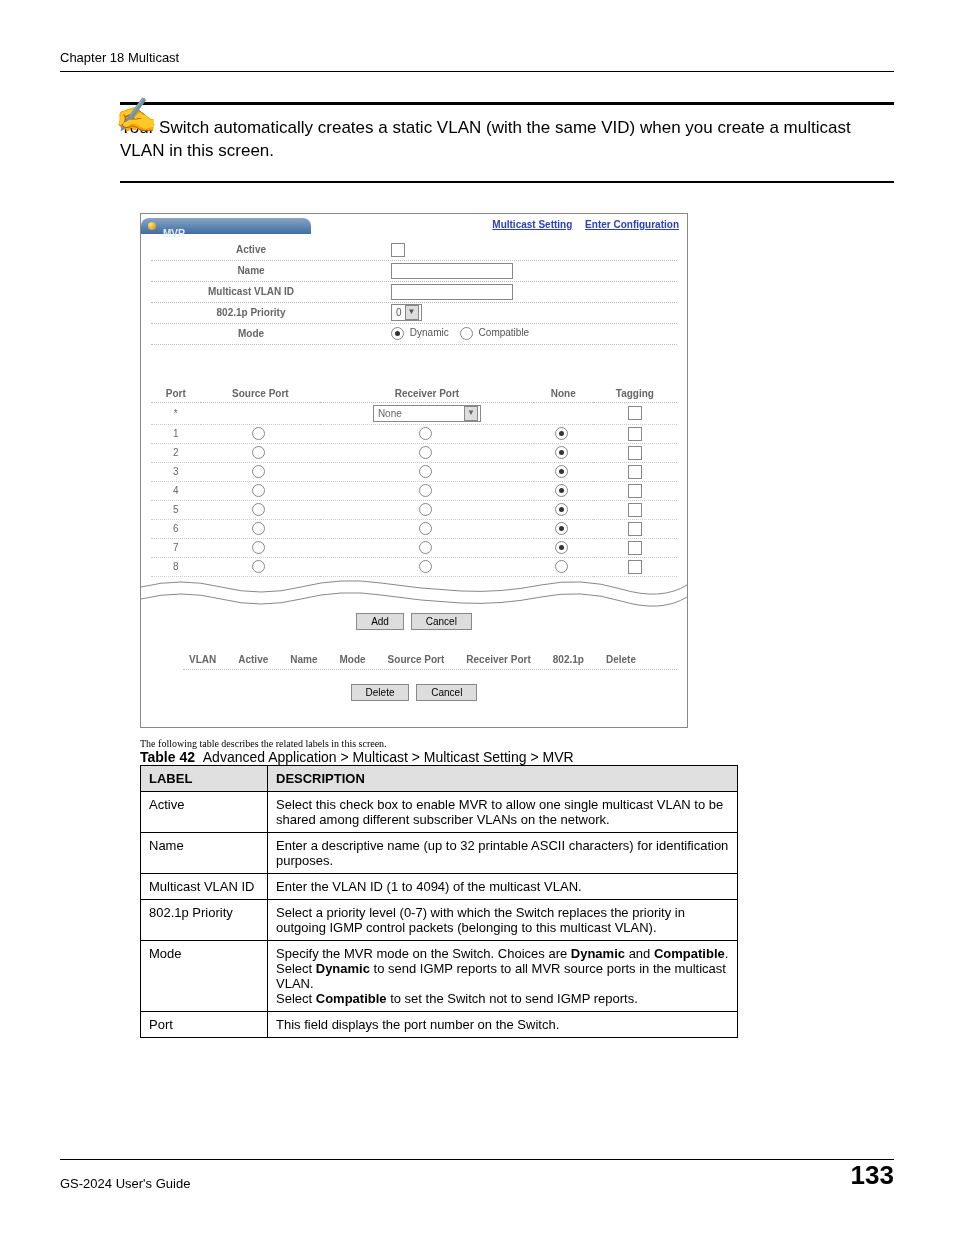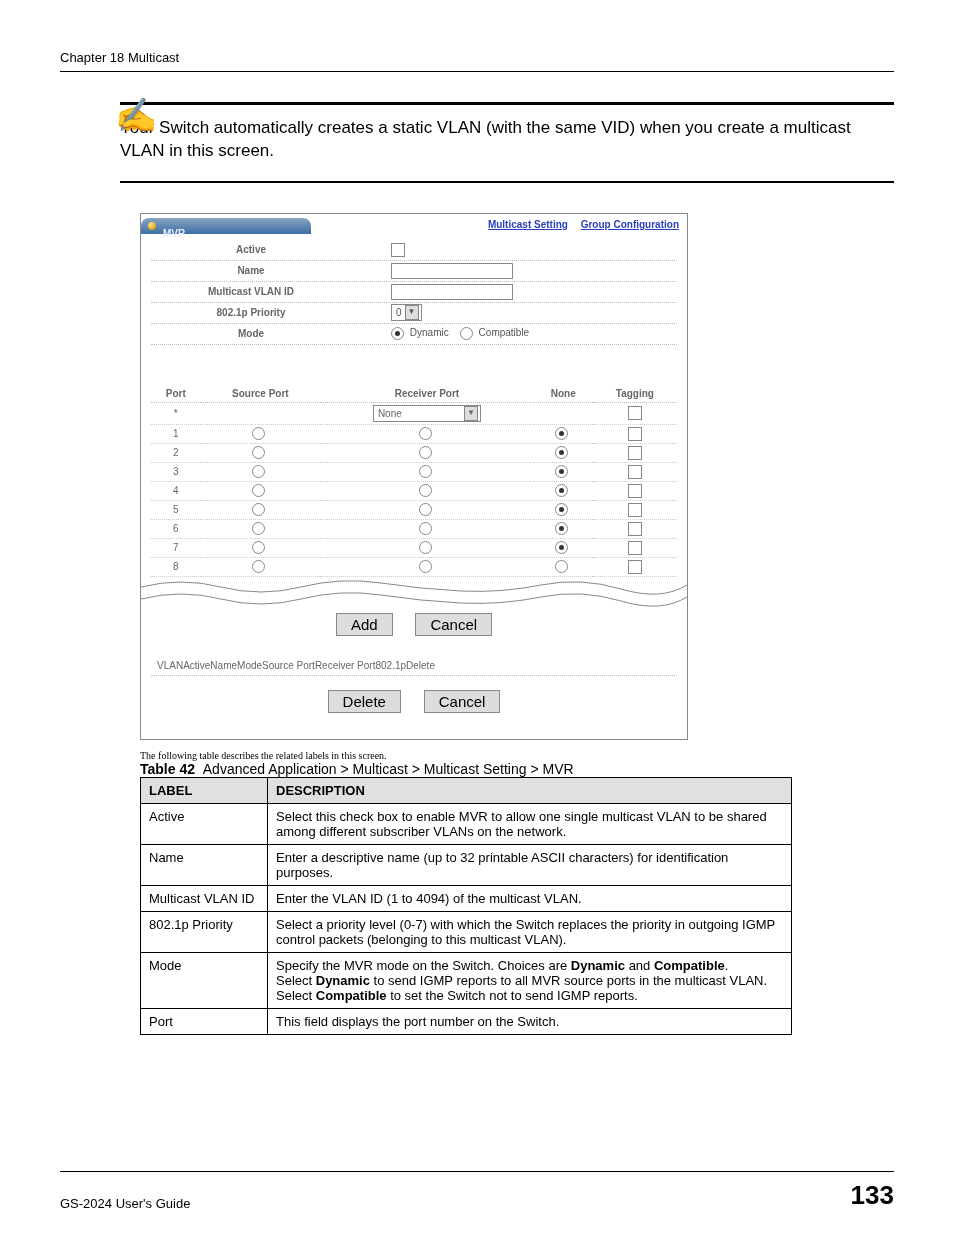--- a/index.html
+++ b/index.html
@@ -300,7 +300,7 @@
       <div class="ss-tab-label">MVR</div>
       <div class="ss-links">
         <a>Multicast Setting</a>
-        <a>Group Configuration</a>
+        <a>Enter Configuration</a>
       </div>
     </div>
 

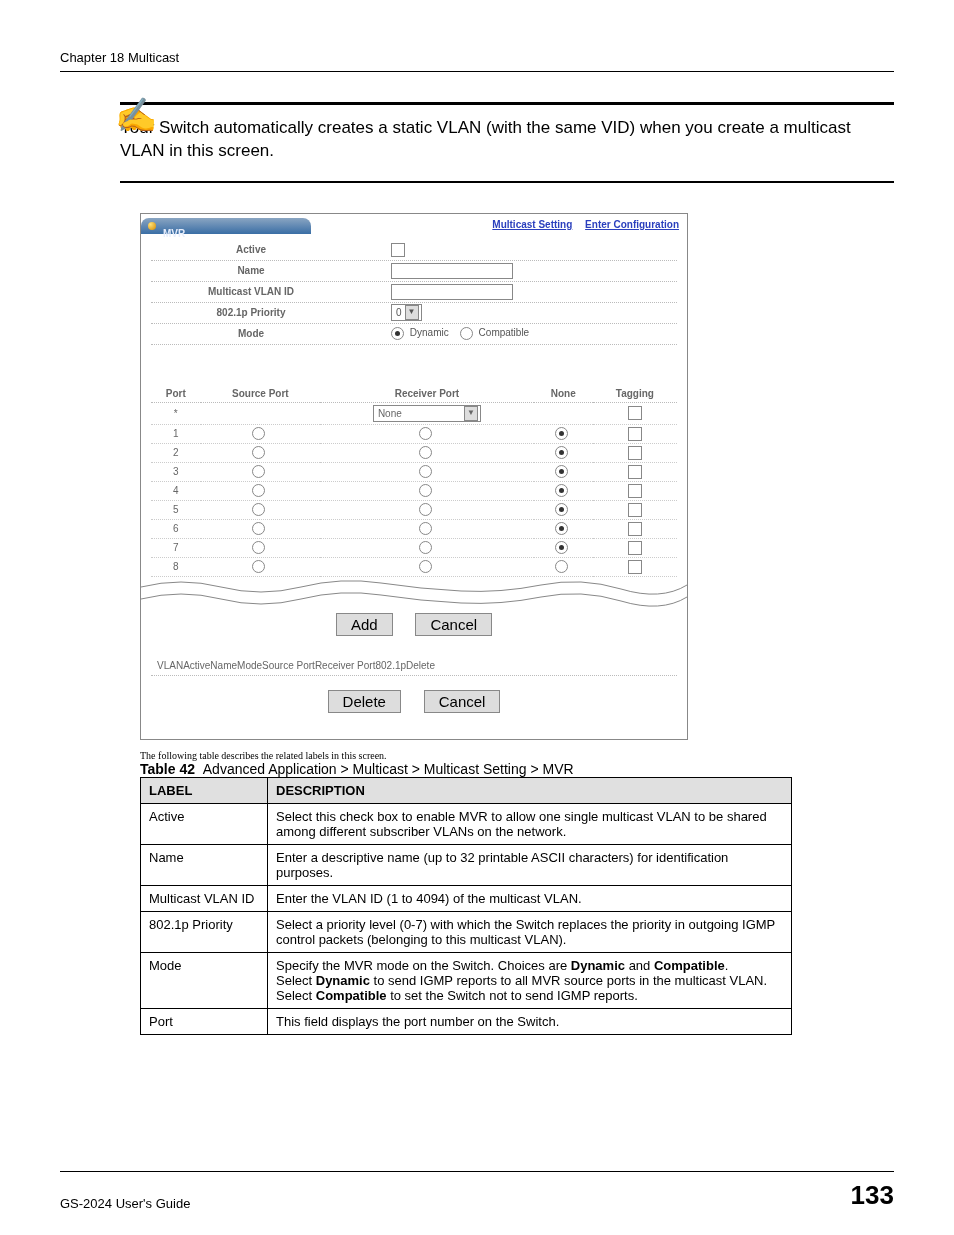--- a/index.html
+++ b/index.html
@@ -221,9 +221,9 @@
     border: 1px solid #888;
     background: #ddd;
     padding: 2px 14px;
-    font-size: 15px;
+    font-size: 10px;
     color: #000;
-    margin: 0 10px;
+    margin: 0 2px;
   }
   .ss-summary {
     margin-top: 6px;

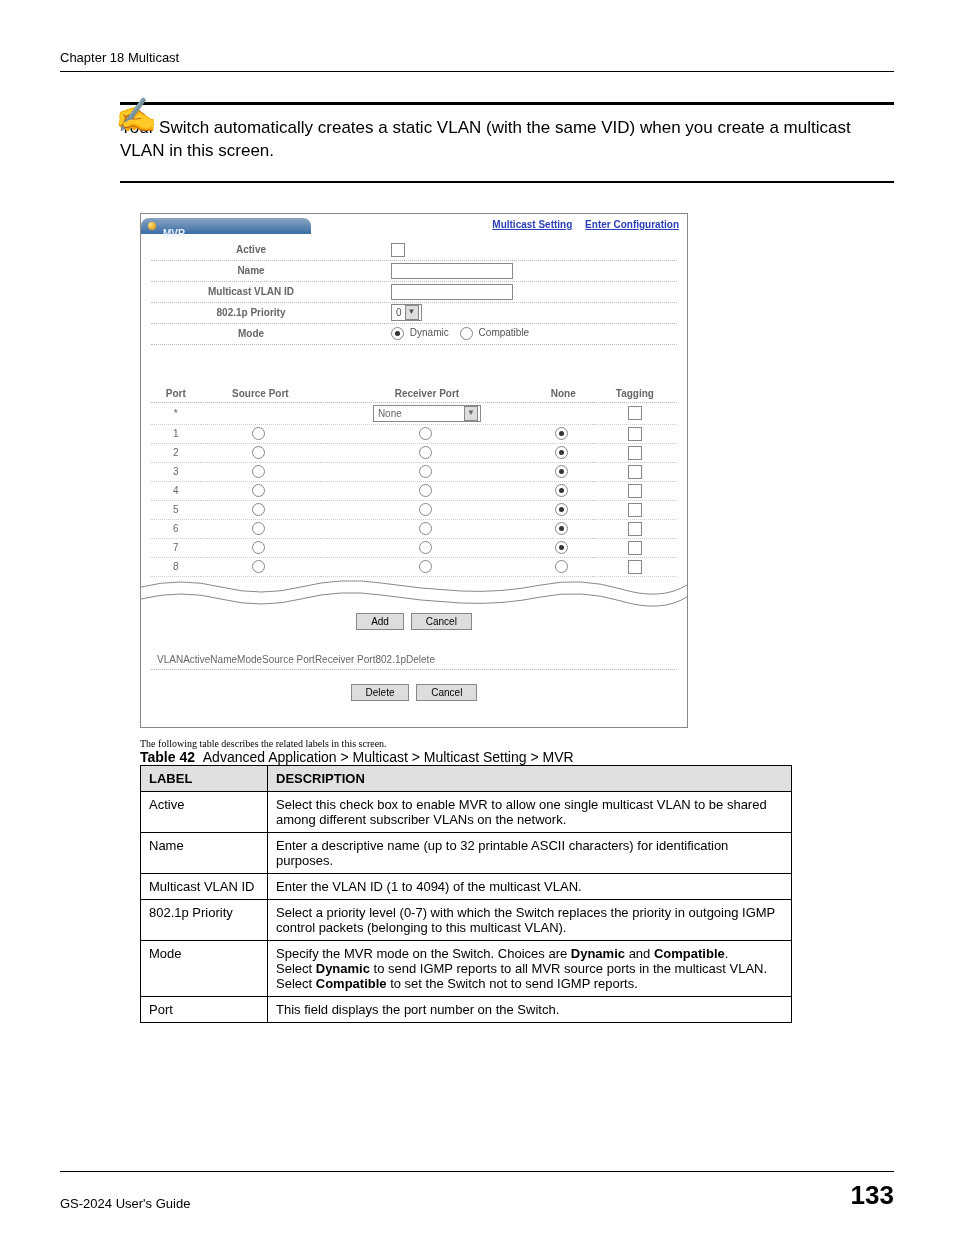--- a/index.html
+++ b/index.html
@@ -228,11 +228,13 @@
   .ss-summary {
     margin-top: 6px;
     font-size: 10px;
-    font-weight: normal;
+    font-weight: bold;
     color: #666;
     display: flex;
+    gap: 22px;
     padding: 4px 6px;
     border-bottom: 1px dotted #bbb;
+    margin-left: 32px;
   }
   .body-text {
     margin-left: 80px;

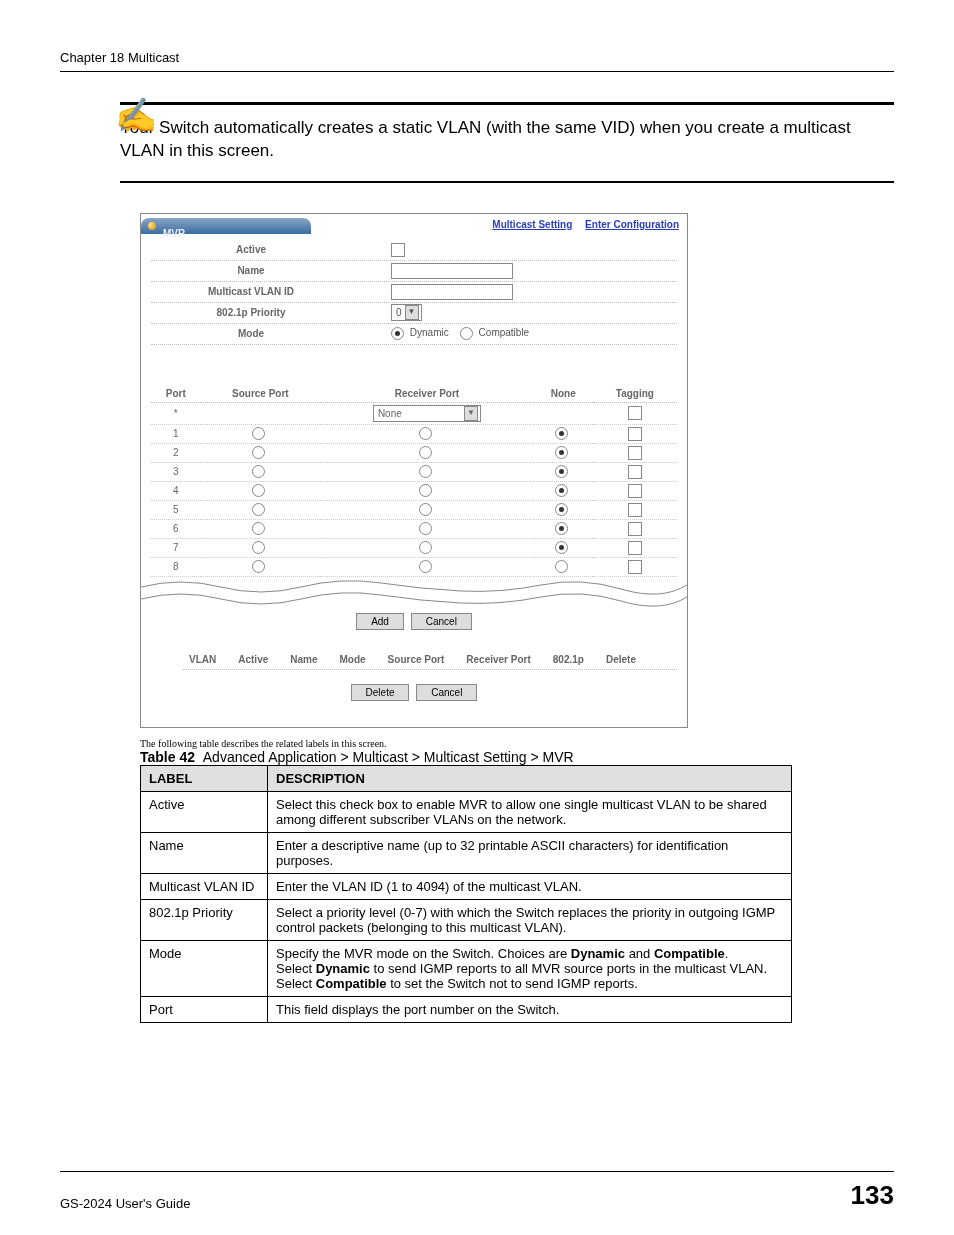--- a/index.html
+++ b/index.html
@@ -249,7 +249,7 @@
   .def-table {
     margin-left: 80px;
     border-collapse: collapse;
-    width: 652px;
+    width: 598px;
     font-size: 13px;
   }
   .def-table th, .def-table td {

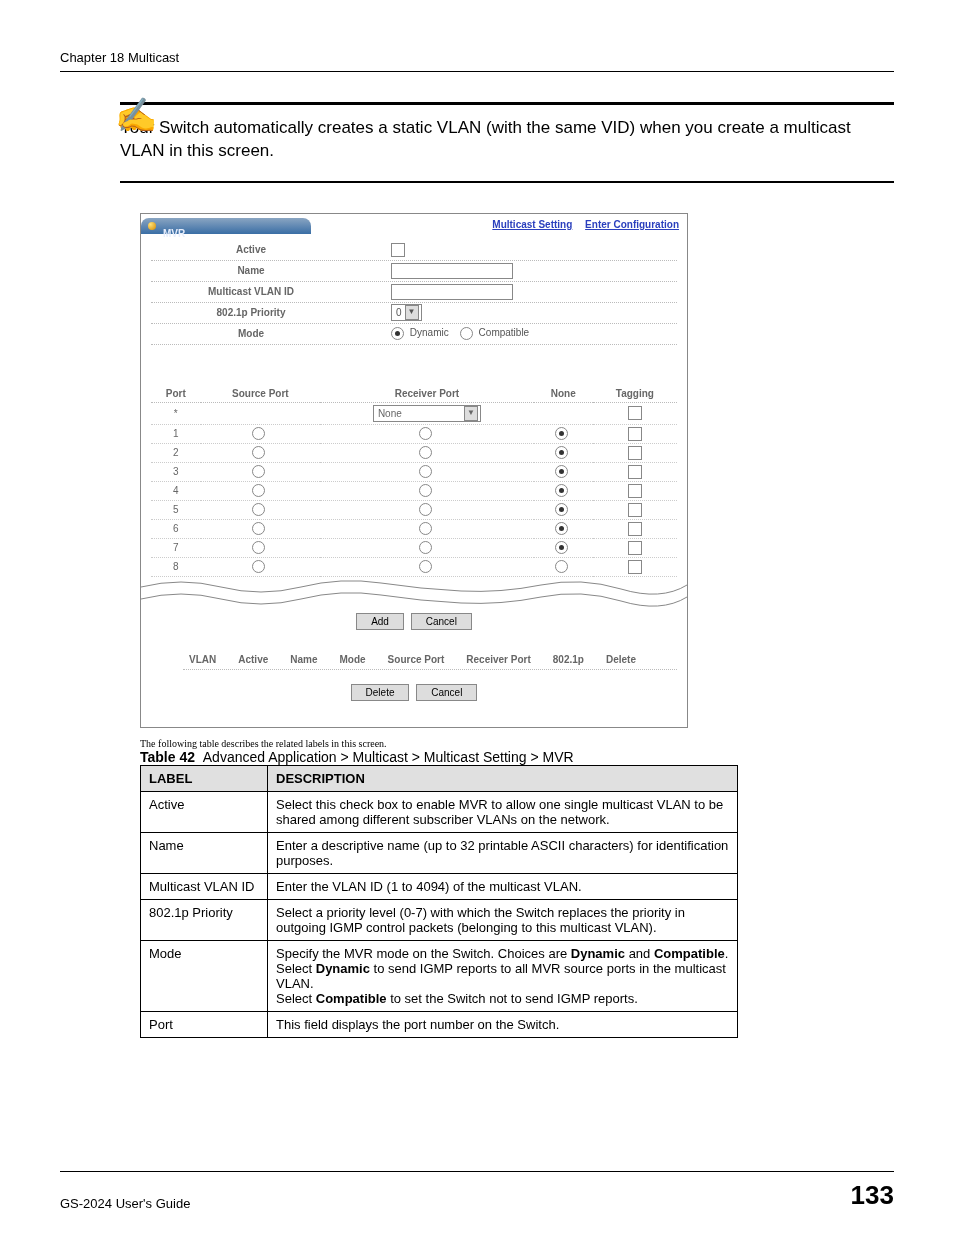--- a/index.html
+++ b/index.html
@@ -265,11 +265,10 @@
   .def-table .label-col { width: 110px; }
   .footer {
     position: absolute;
-    bottom: 24px;
+    bottom: 44px;
     left: 60px;
     right: 60px;
     border-top: 1px solid #000;
-    padding-top: 8px;
     display: flex;
     justify-content: space-between;
     align-items: flex-end;

